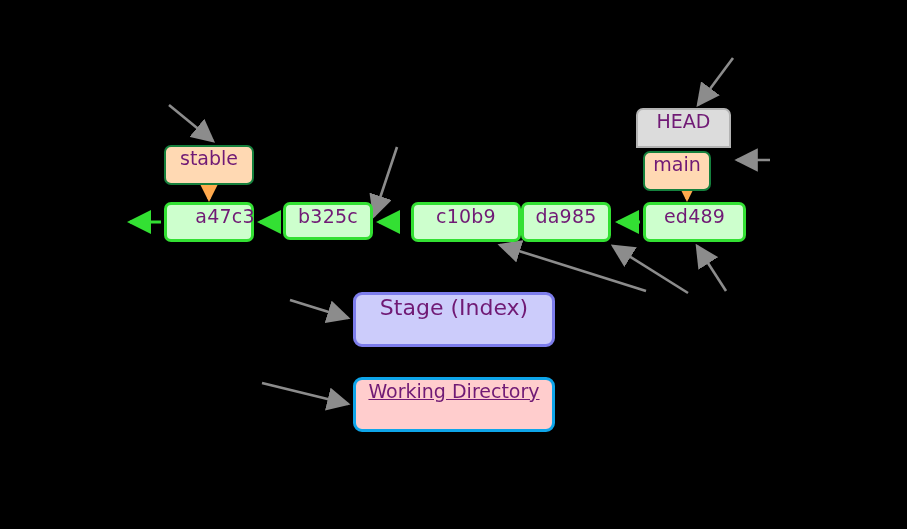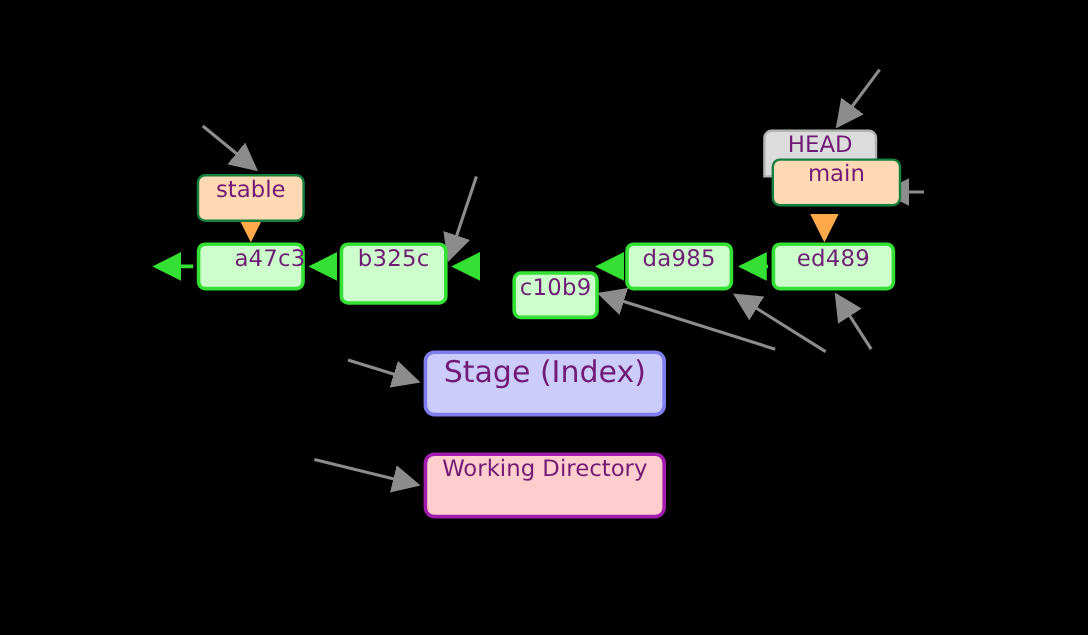--- a/index.html
+++ b/index.html
@@ -117,7 +117,7 @@
   <div class="node ref-node" style="left:164px; top:145px; width:90px; height:40px;">
     <span>stable</span>
   </div>
-  <div class="node ref-node" style="left:643px; top:132px; width:108px; height:40px;">
+  <div class="node ref-node" style="left:643px; top:151px; width:68px; height:40px;">
     <span>main</span>
   </div>
 

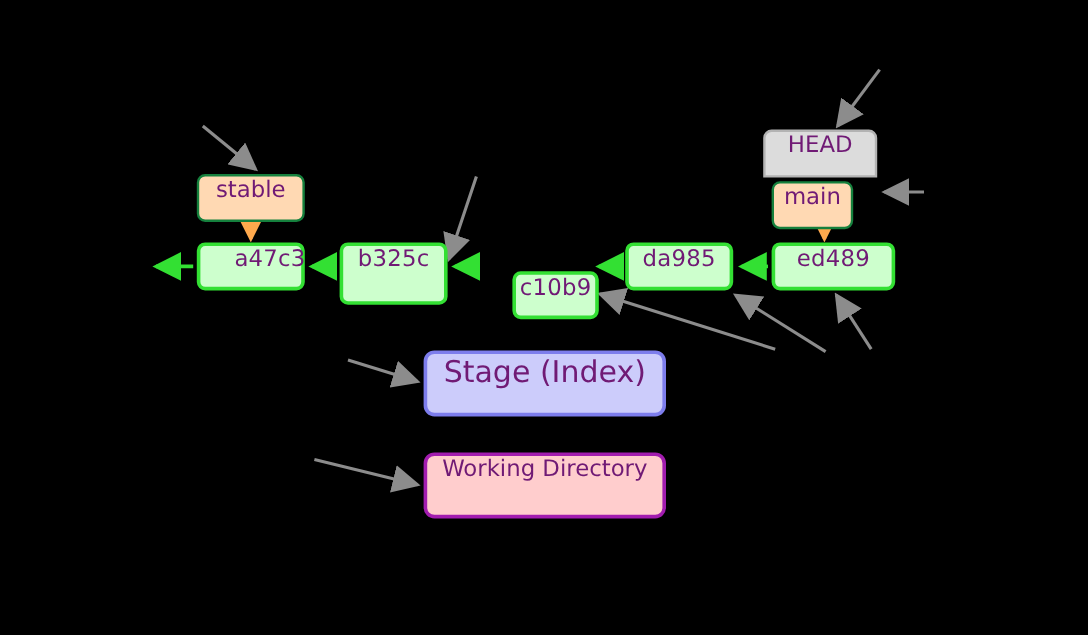--- a/index.html
+++ b/index.html
@@ -124,7 +124,7 @@
   <div class="node commit-node" style="left:164px; top:202px; width:90px; height:40px;padding-left:32px;">
     <span>a47c3</span>
   </div>
-  <div class="node commit-node" style="left:283px; top:202px; width:90px; height:52px;">
+  <div class="node commit-node" style="left:283px; top:202px; width:90px; height:38px;">
     <span>b325c</span>
   </div>
   <div class="node commit-node" style="left:427px; top:202px; width:72px; height:40px;margin-top:24px;">

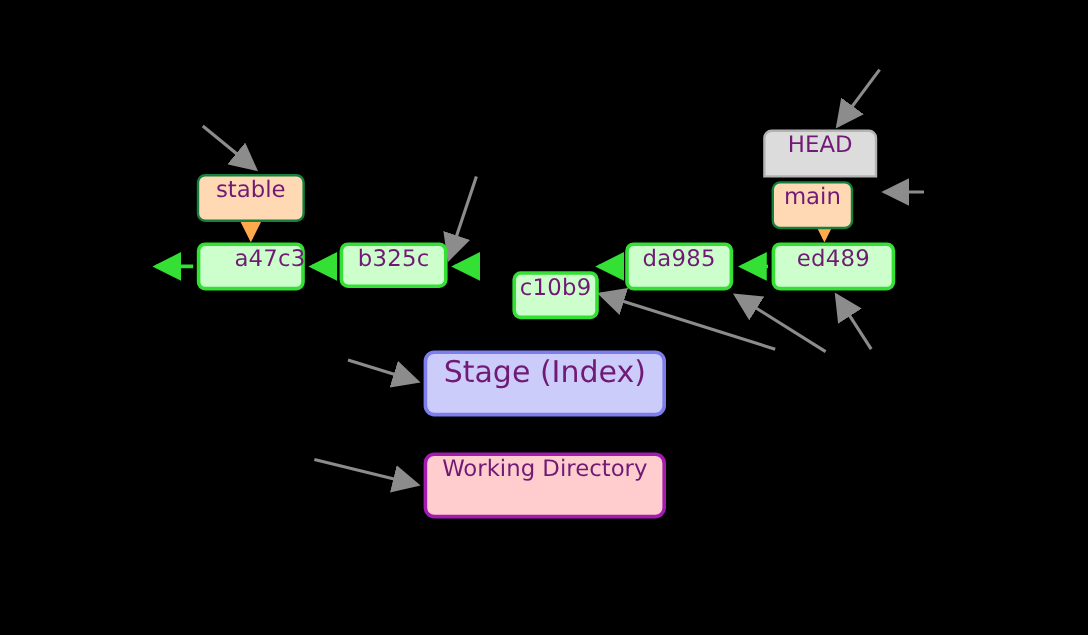--- a/index.html
+++ b/index.html
@@ -127,7 +127,7 @@
   <div class="node commit-node" style="left:283px; top:202px; width:90px; height:38px;">
     <span>b325c</span>
   </div>
-  <div class="node commit-node" style="left:427px; top:202px; width:72px; height:40px;margin-top:24px;">
+  <div class="node commit-node" style="left:411px; top:202px; width:110px; height:40px;">
     <span>c10b9</span>
   </div>
   <div class="node commit-node" style="left:521px; top:202px; width:90px; height:40px;">

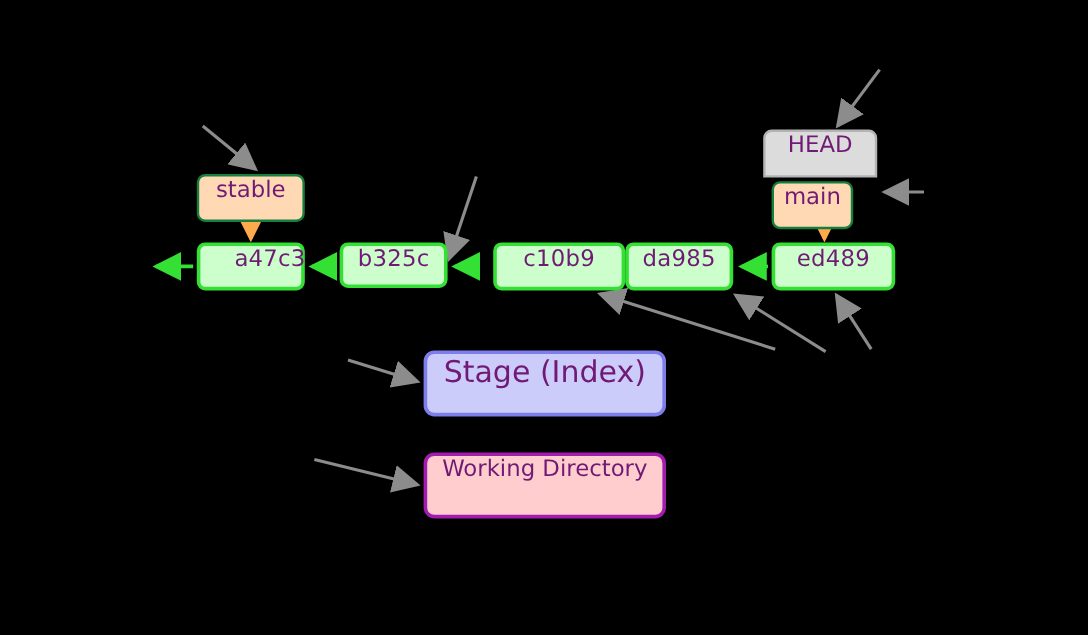--- a/index.html
+++ b/index.html
@@ -57,7 +57,7 @@
     background: #ccccfb;
     border: 3px solid #7d7dec;
     border-radius: 9px;
-    font-size: 25px;
+    font-size: 22px;
   }
   .area-working {
     background: #ffcdcd;

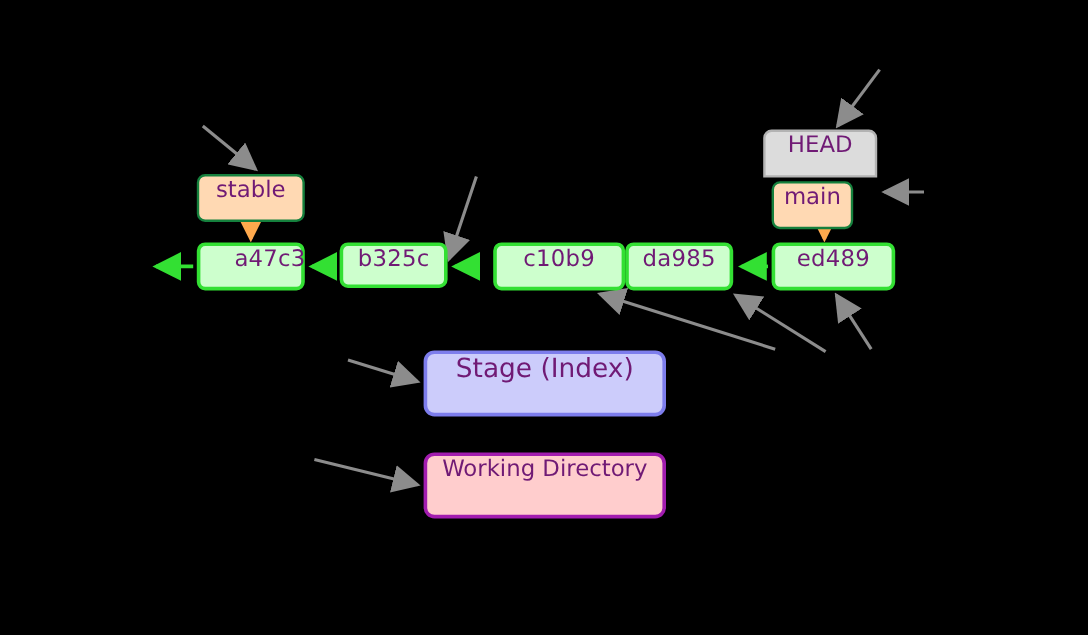--- a/index.html
+++ b/index.html
@@ -61,9 +61,10 @@
   }
   .area-working {
     background: #ffcdcd;
-    border: 3px solid #a21caf;
+    border: 3px solid #0ea5e9;
     border-radius: 9px;
     font-size: 19px;
+    text-decoration: underline;
   }
 </style>
 </head>

